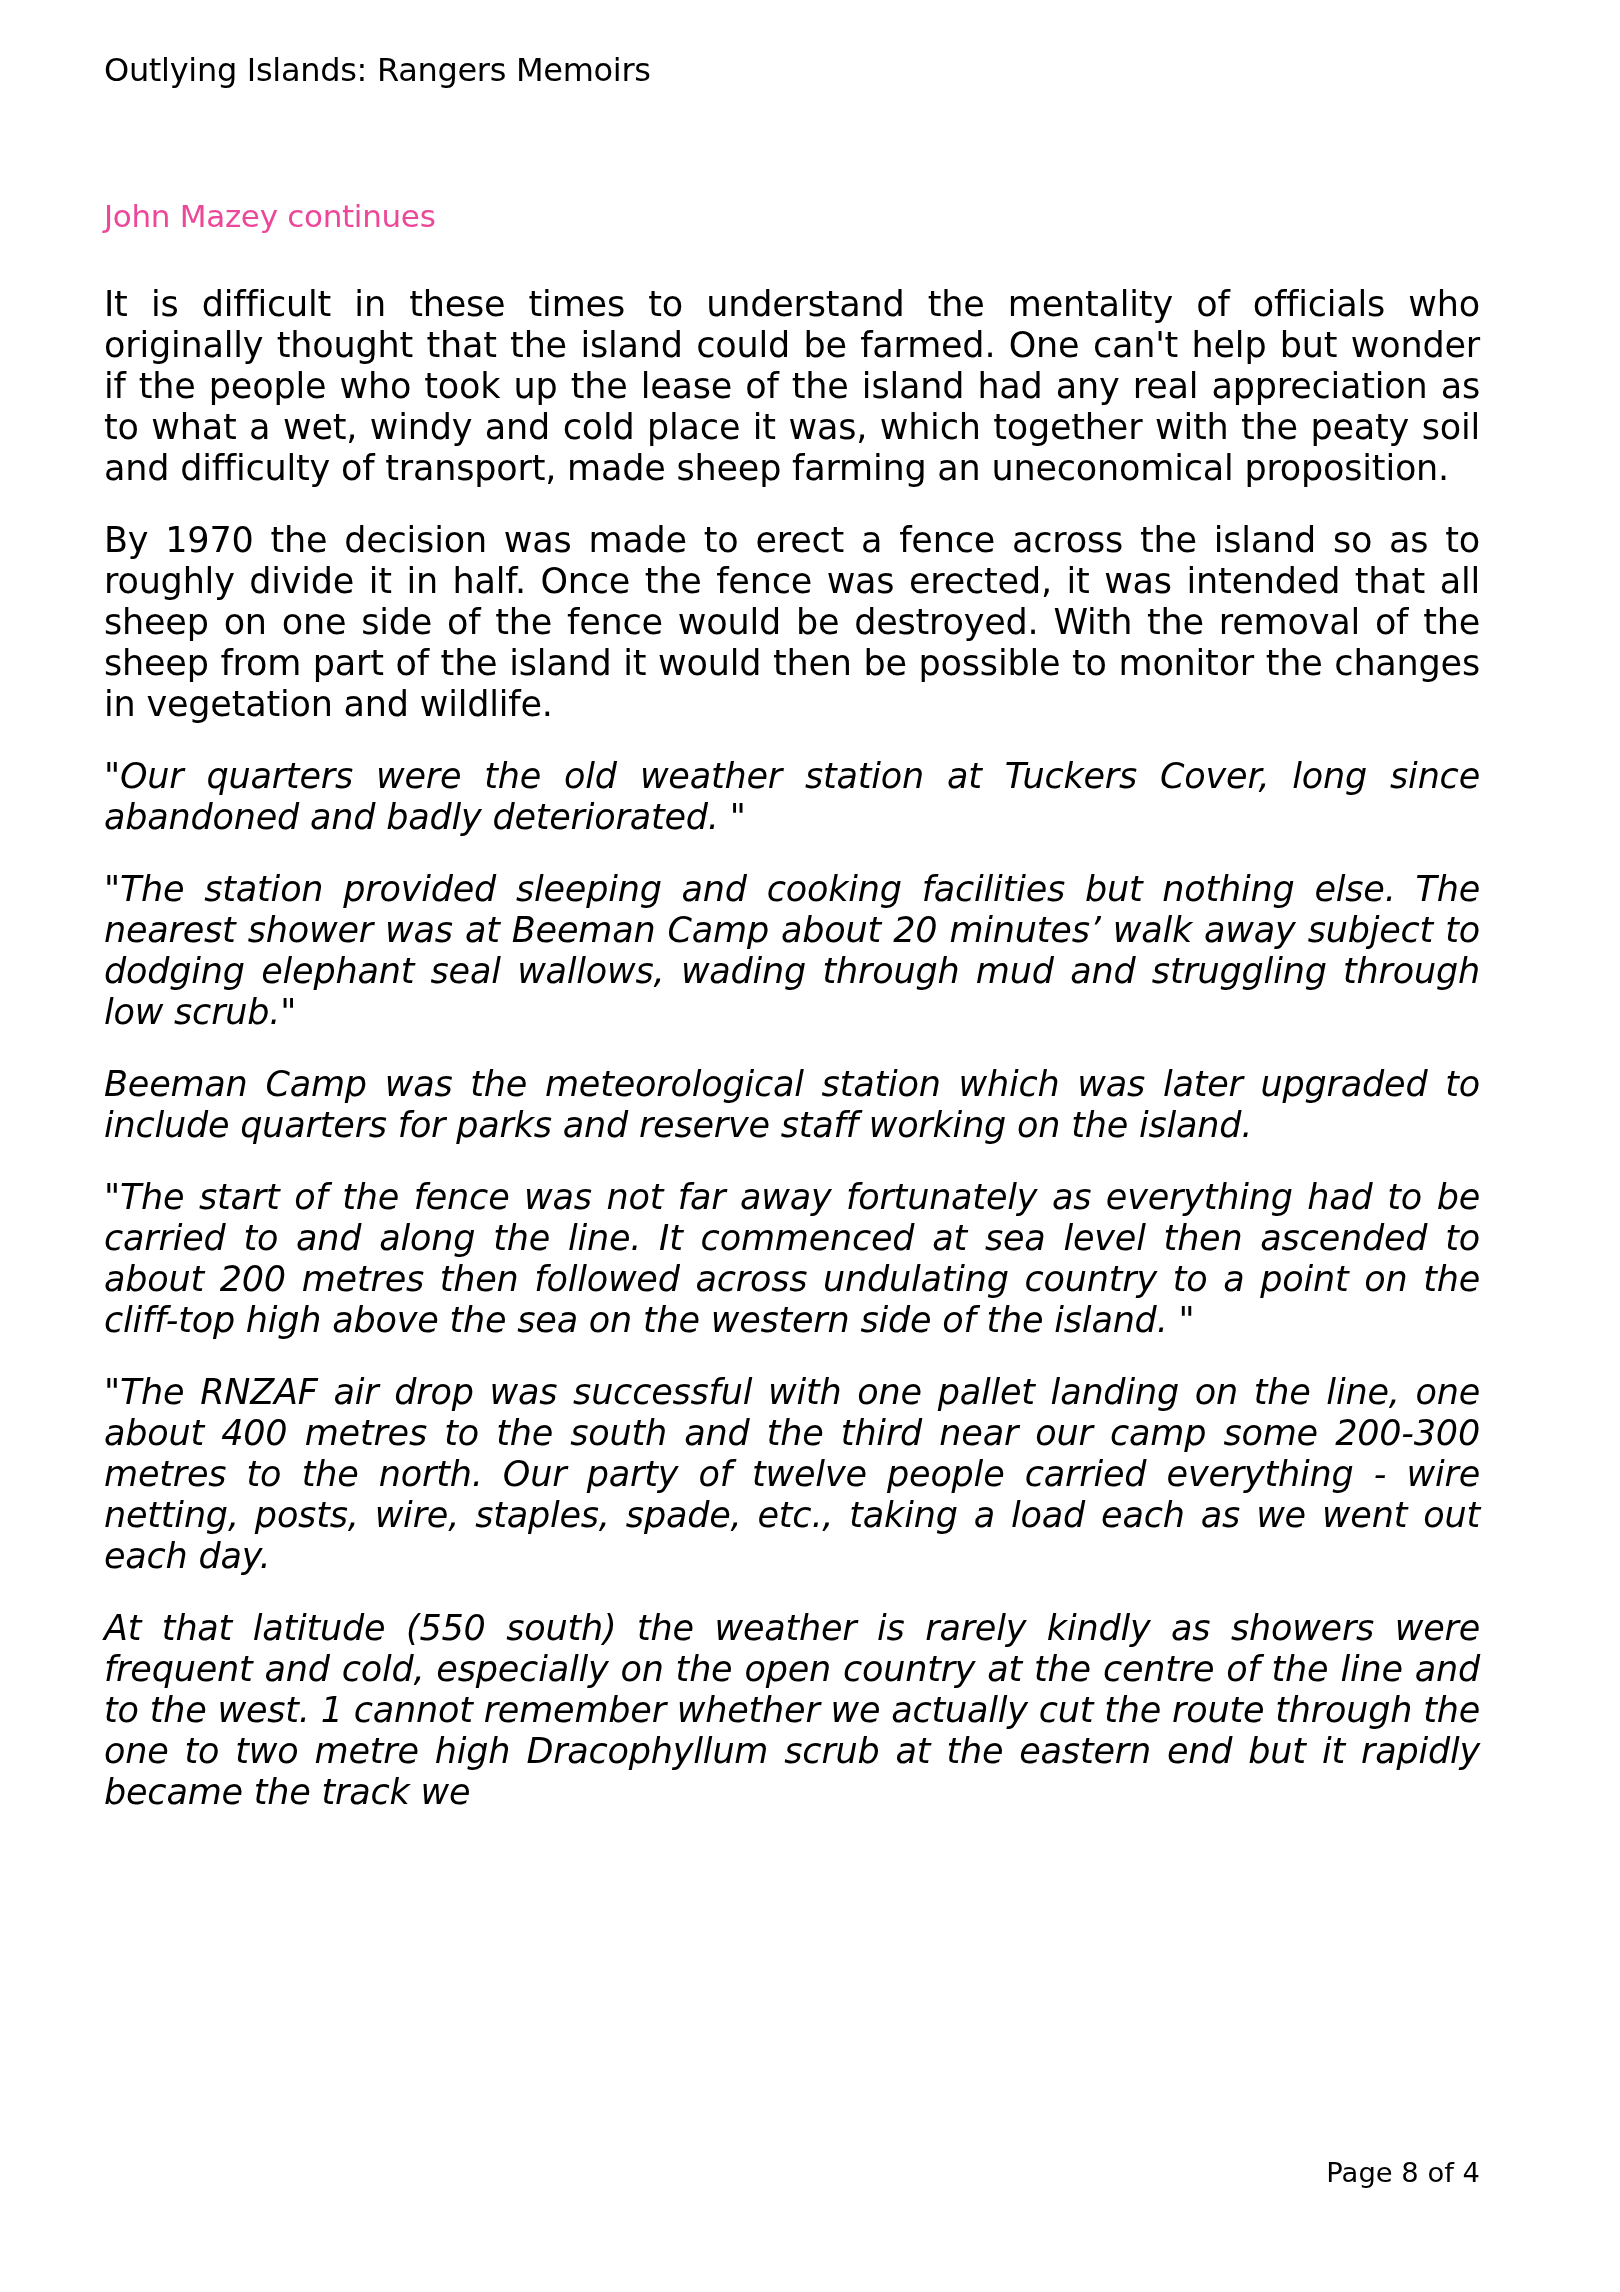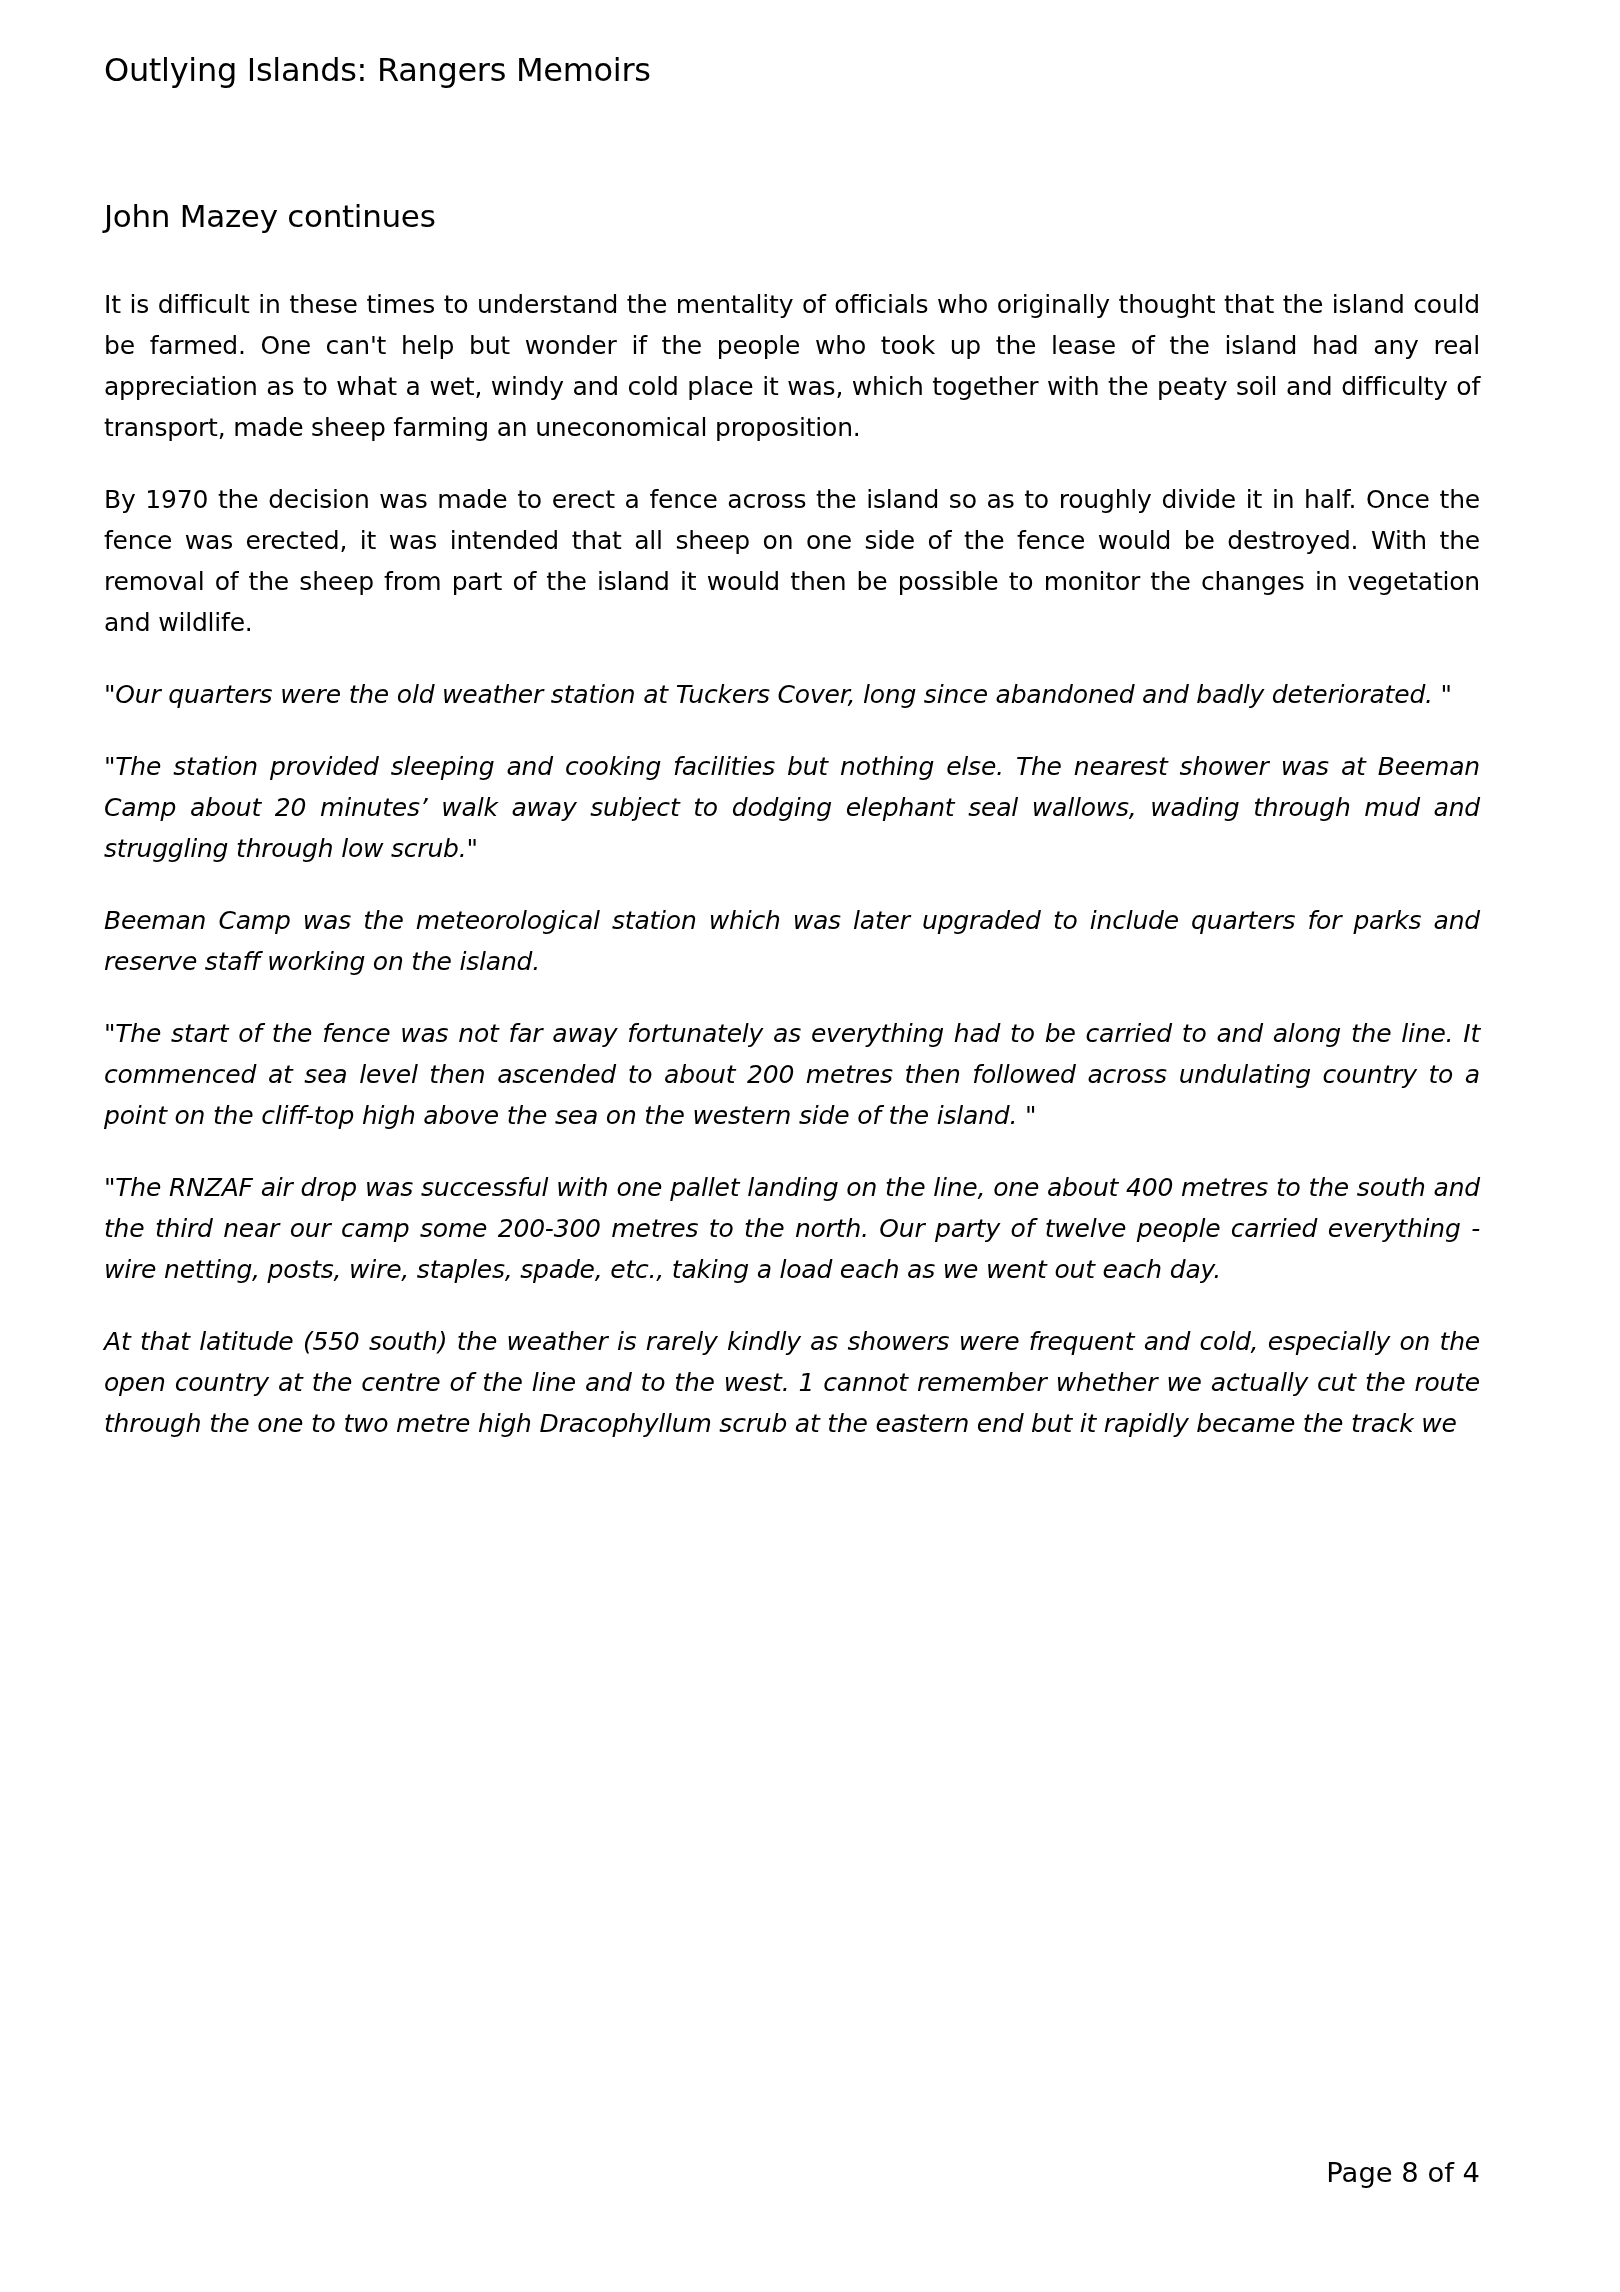--- a/index.html
+++ b/index.html
@@ -59,7 +59,7 @@
 
   <h1 class="doc-title">Outlying Islands: Rangers Memoirs</h1>
 
-  <h2 class="section-heading" style="color: #000000;">John Mazey continues</h2>
+  <h2 class="section-heading" style="color: #ec4899;">John Mazey continues</h2>
 
   <div>
     <p class="para">It is difficult in these times to understand the mentality of officials who originally thought  that the island could be farmed.  One can't help but wonder if the people who took up the lease of the island had any real appreciation as to what a wet, windy and cold place it was, which  together with the peaty soil and difficulty of transport,  made sheep farming an  uneconomical proposition.</p>

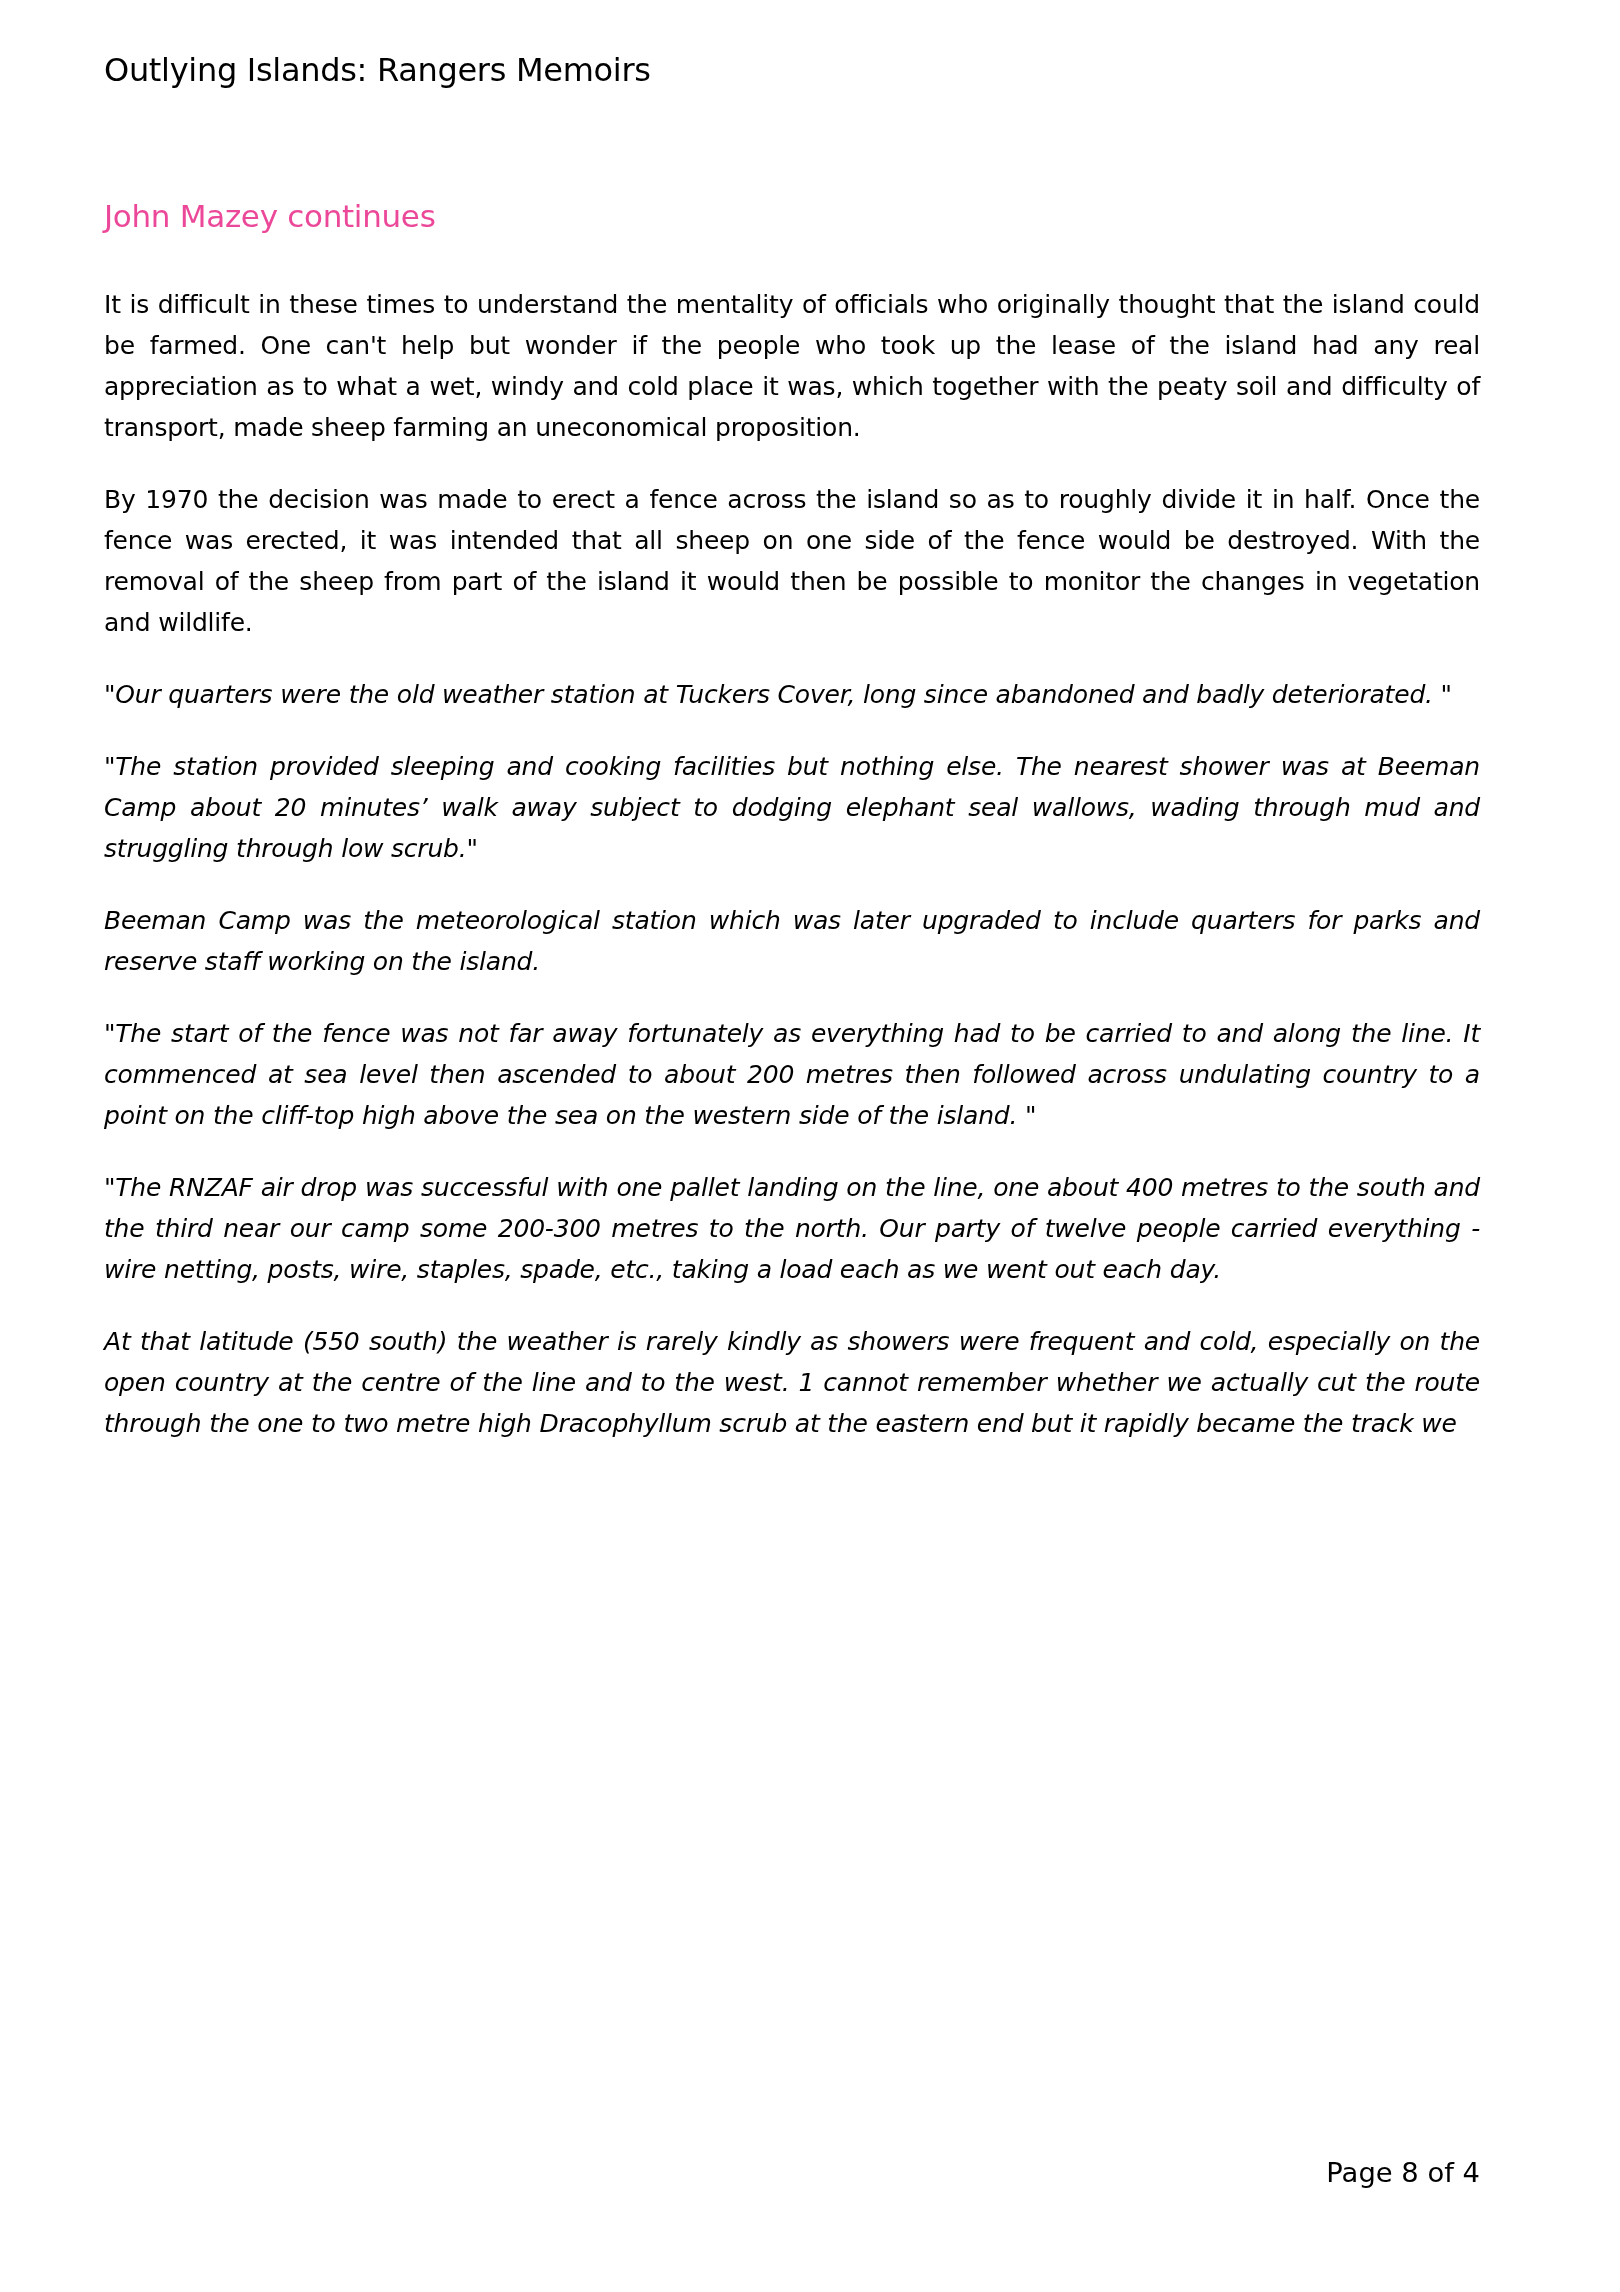--- a/index.html
+++ b/index.html
@@ -34,7 +34,7 @@
     margin: 108px 0 49px 0;
   }
   .para {
-    font-size: 25px;
+    font-size: 35px;
     line-height: 41px;
     letter-spacing: -0.2px;
     text-align: justify;

